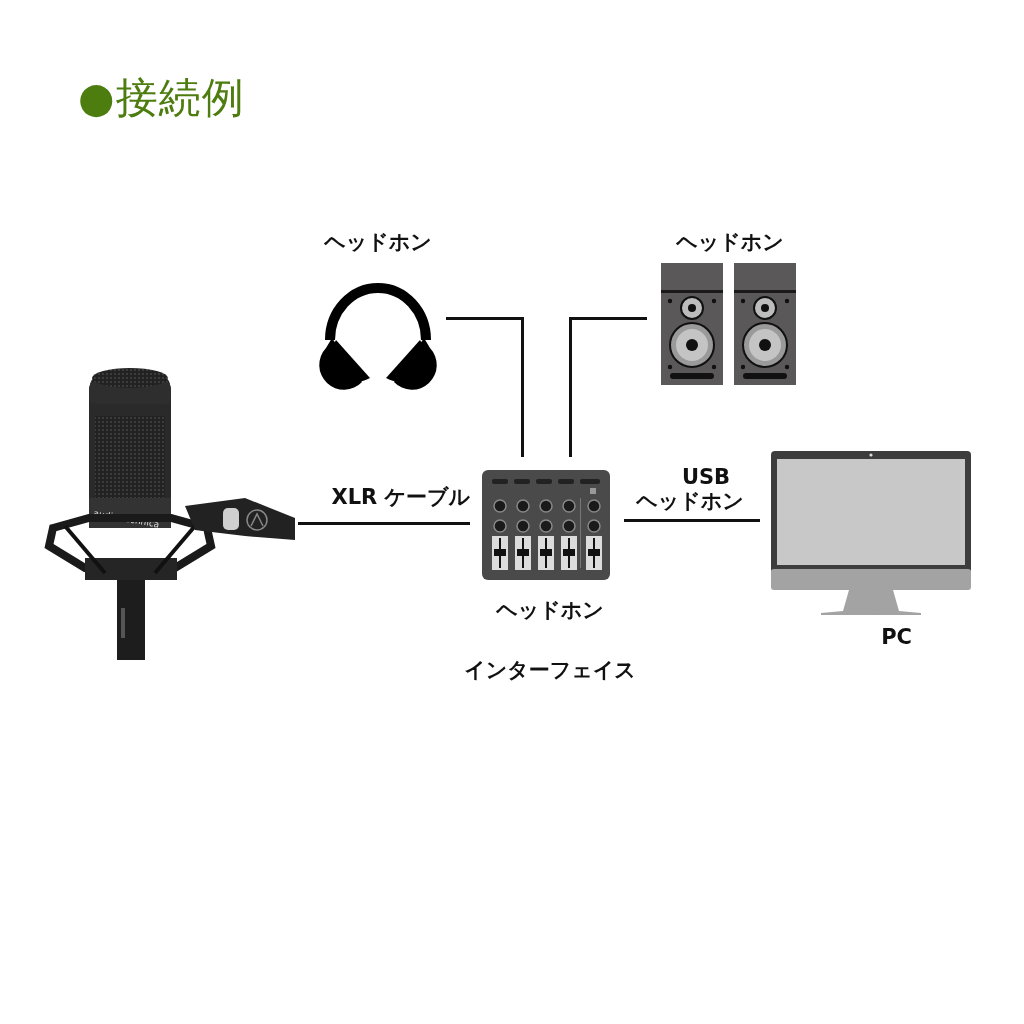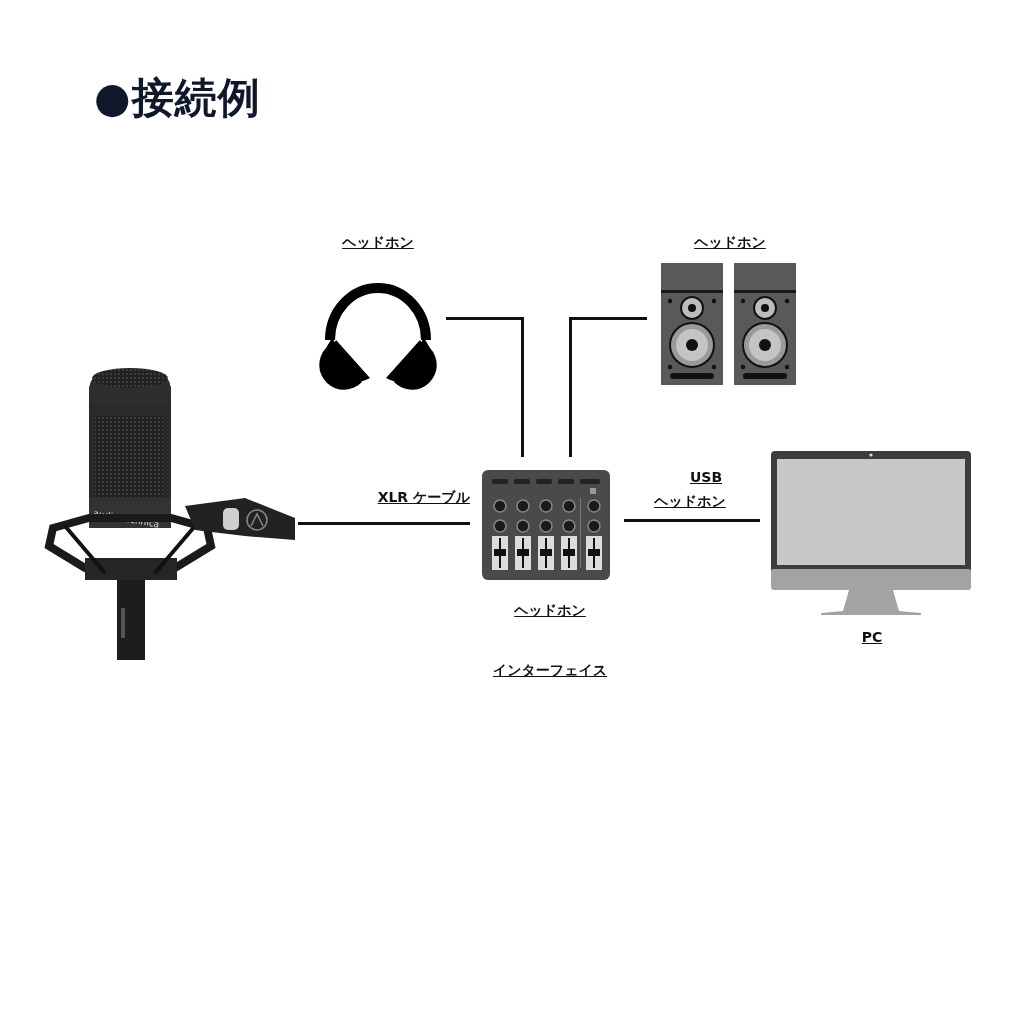--- a/index.html
+++ b/index.html
@@ -6,7 +6,7 @@
   body { width:1024px; height:1024px; position:relative; overflow:hidden;
          font-family:"DejaVu Sans", "Liberation Sans", sans-serif; color:#111; }
   .abs { position:absolute; }
-  .title { left:94px; top:70px; font-size:42px; font-weight:bold; letter-spacing:1px; color:#0f172a; }
+  .title { left:78px; top:70px; font-size:42px; font-weight:normal; letter-spacing:1px; color:#4d7c0f; }
   .lbl { font-size:14px; font-weight:bold; color:#111; text-align:center; line-height:26px; white-space:nowrap;text-decoration:underline; }
   .line { background:#111; position:absolute; }
   svg { position:absolute; overflow:visible; }

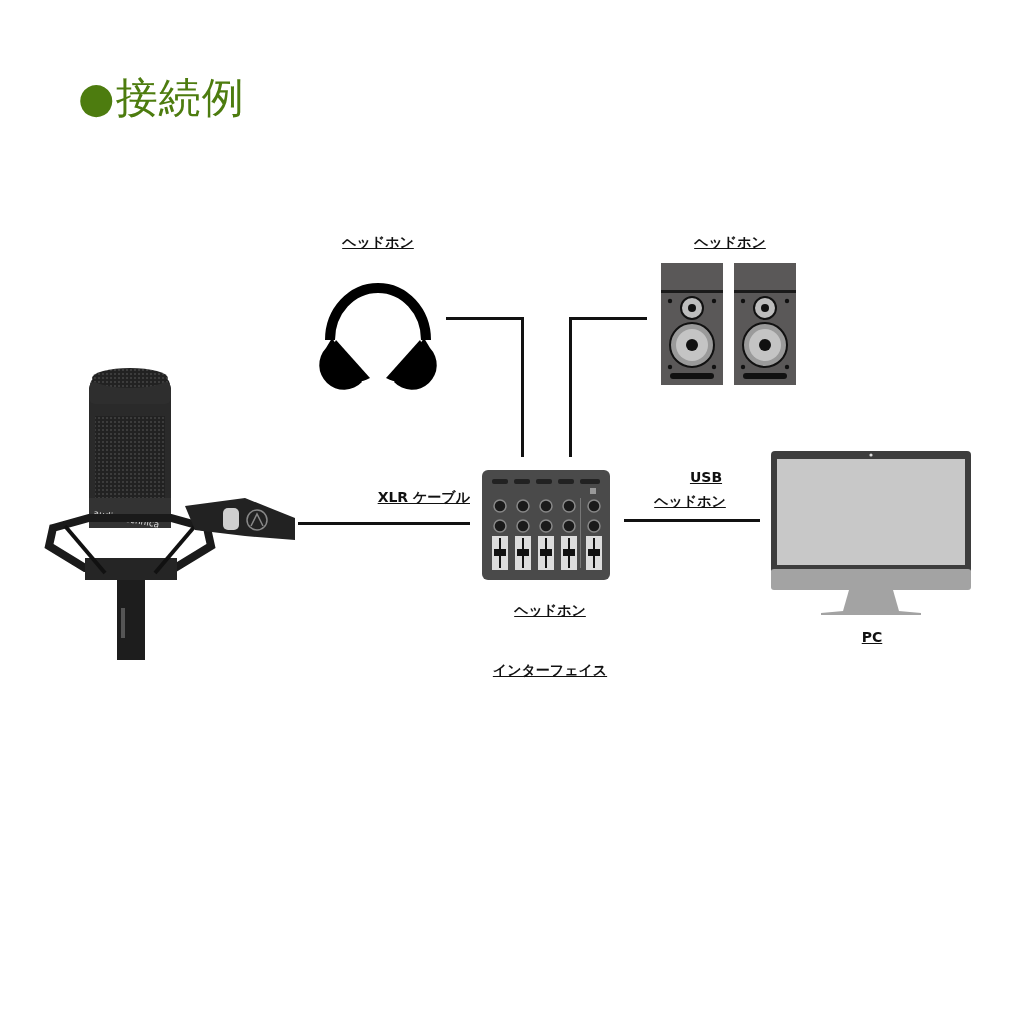--- a/index.html
+++ b/index.html
@@ -7,7 +7,7 @@
          font-family:"DejaVu Sans", "Liberation Sans", sans-serif; color:#111; }
   .abs { position:absolute; }
   .title { left:78px; top:70px; font-size:42px; font-weight:normal; letter-spacing:1px; color:#4d7c0f; }
-  .lbl { font-size:14px; font-weight:bold; color:#111; text-align:center; line-height:26px; white-space:nowrap;text-decoration:underline; }
+  .lbl { font-size:21px; font-weight:bold; color:#111; text-align:center; line-height:26px; white-space:nowrap; }
   .line { background:#111; position:absolute; }
   svg { position:absolute; overflow:visible; }
 </style>

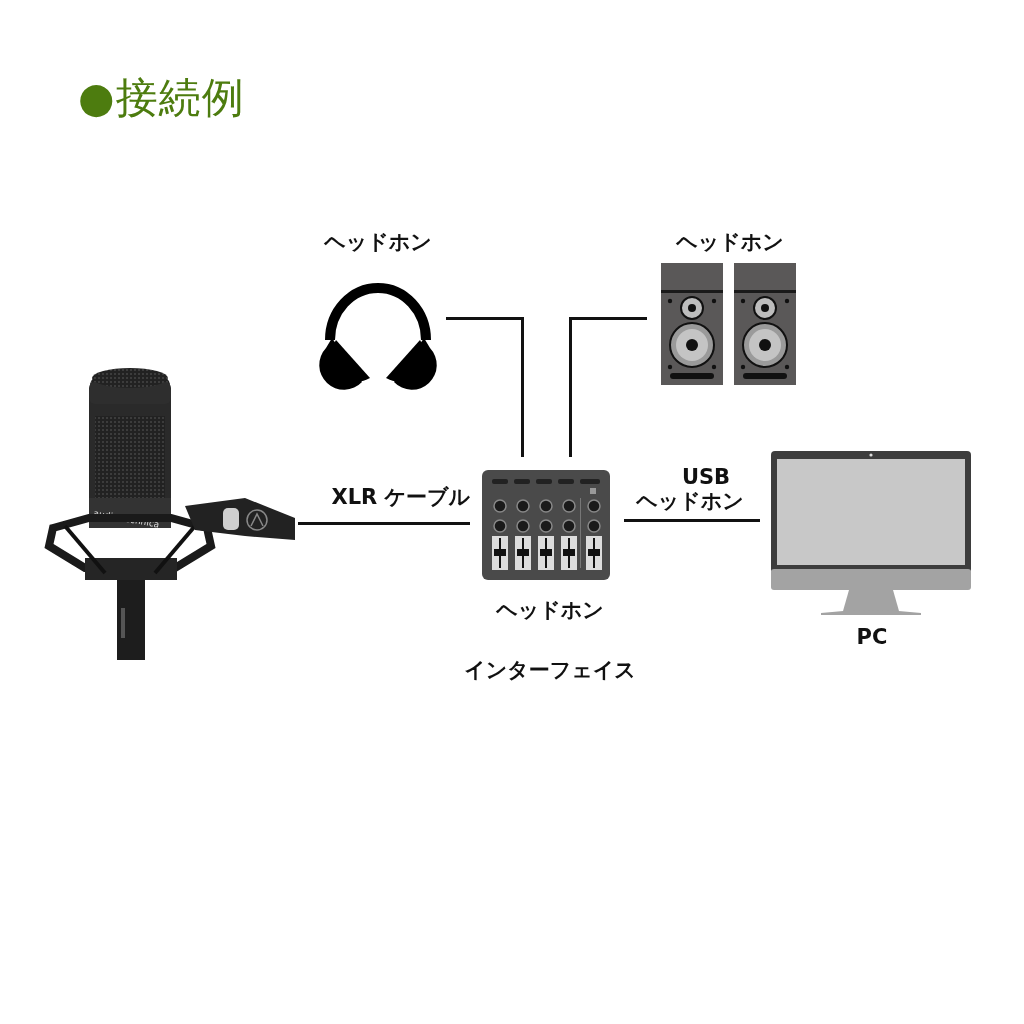--- a/index.html
+++ b/index.html
@@ -151,6 +151,6 @@
   <path d="M78 139 L122 139 L128 160 L72 160 Z" fill="#a3a3a3"></path>
   <path d="M50 162 Q100 156 150 162 L150 164 L50 164 Z" fill="#a3a3a3"></path>
 </svg>
-<div class="abs lbl" style="left:832px; top:624px; width:80px;">PC</div>
+<div class="abs lbl" style="left:832px; top:624px; width:80px;text-align:right;">PC</div>
 
 </body></html>

